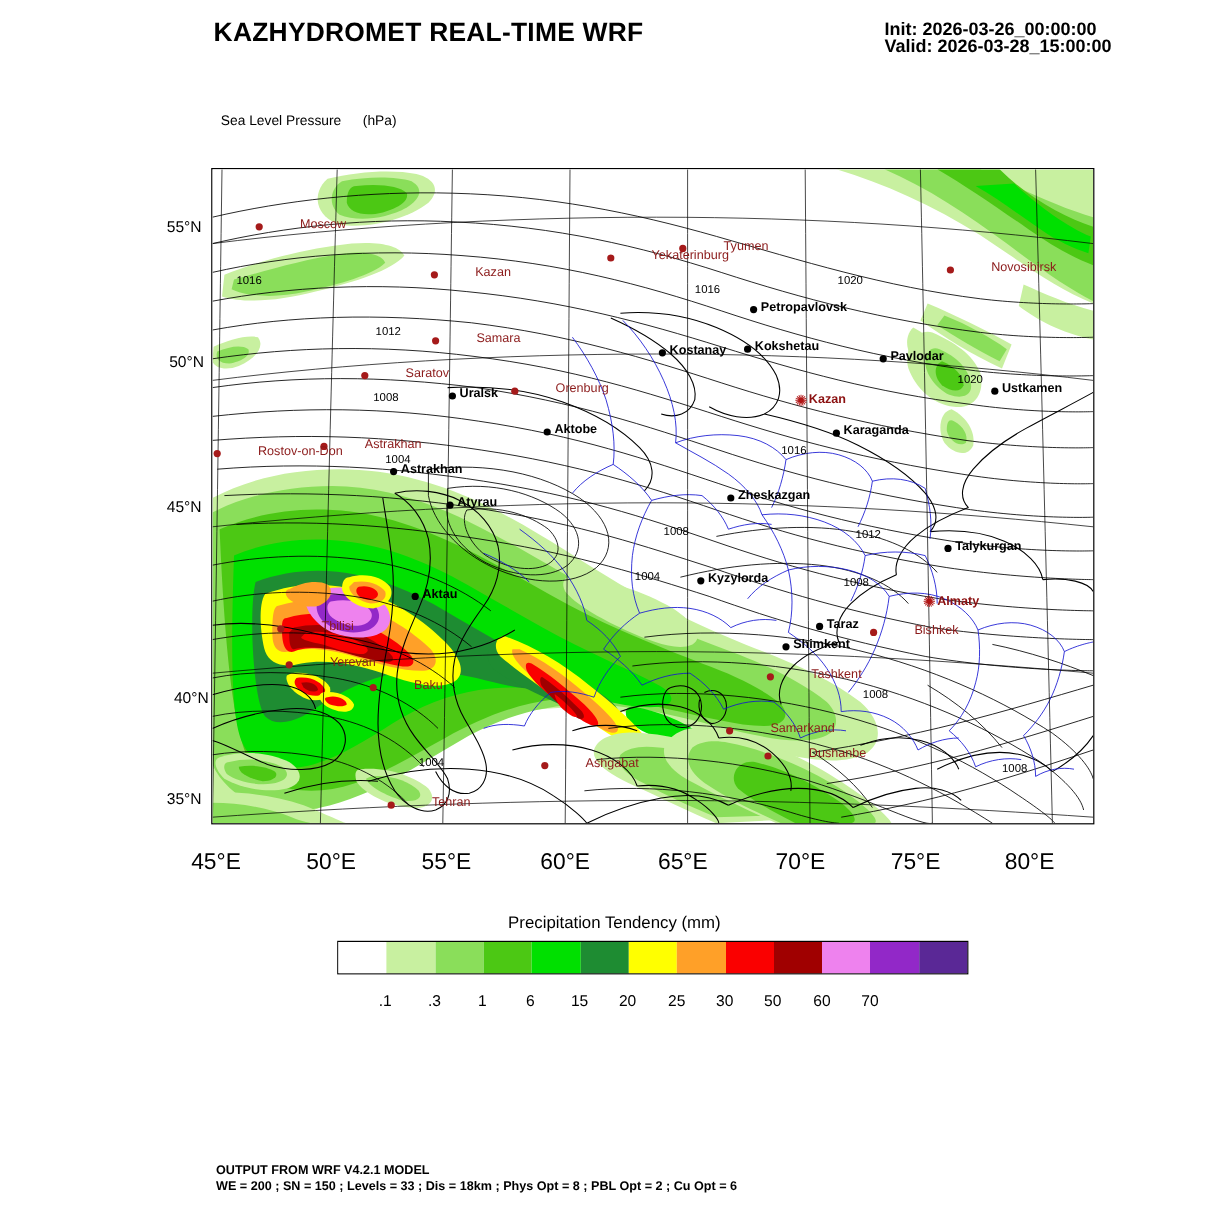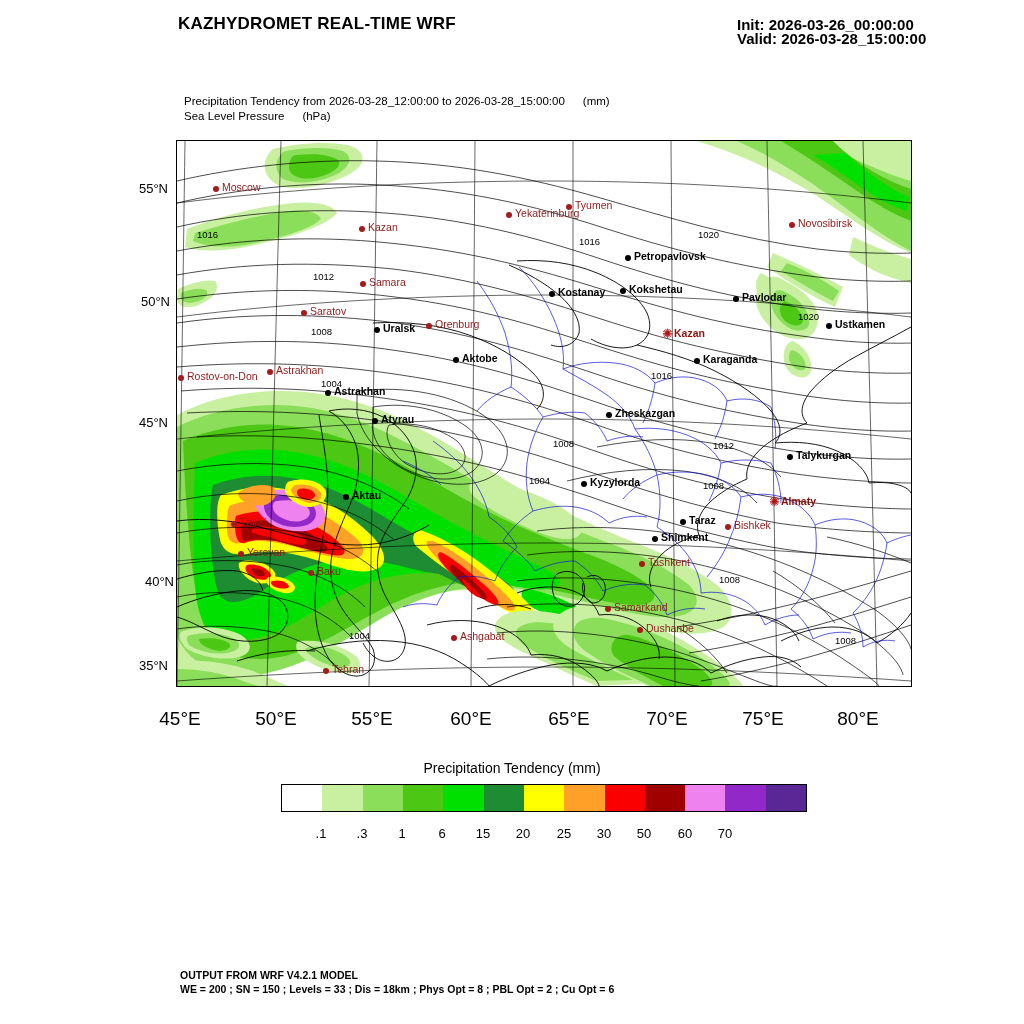--- a/index.html
+++ b/index.html
@@ -20,7 +20,7 @@
   
   #main-title {
     left: 178px; top: 14px;
-    font-size: 17px;
+    font-size: 22px;
     font-weight: bold;
     letter-spacing: 0.2px;
   }

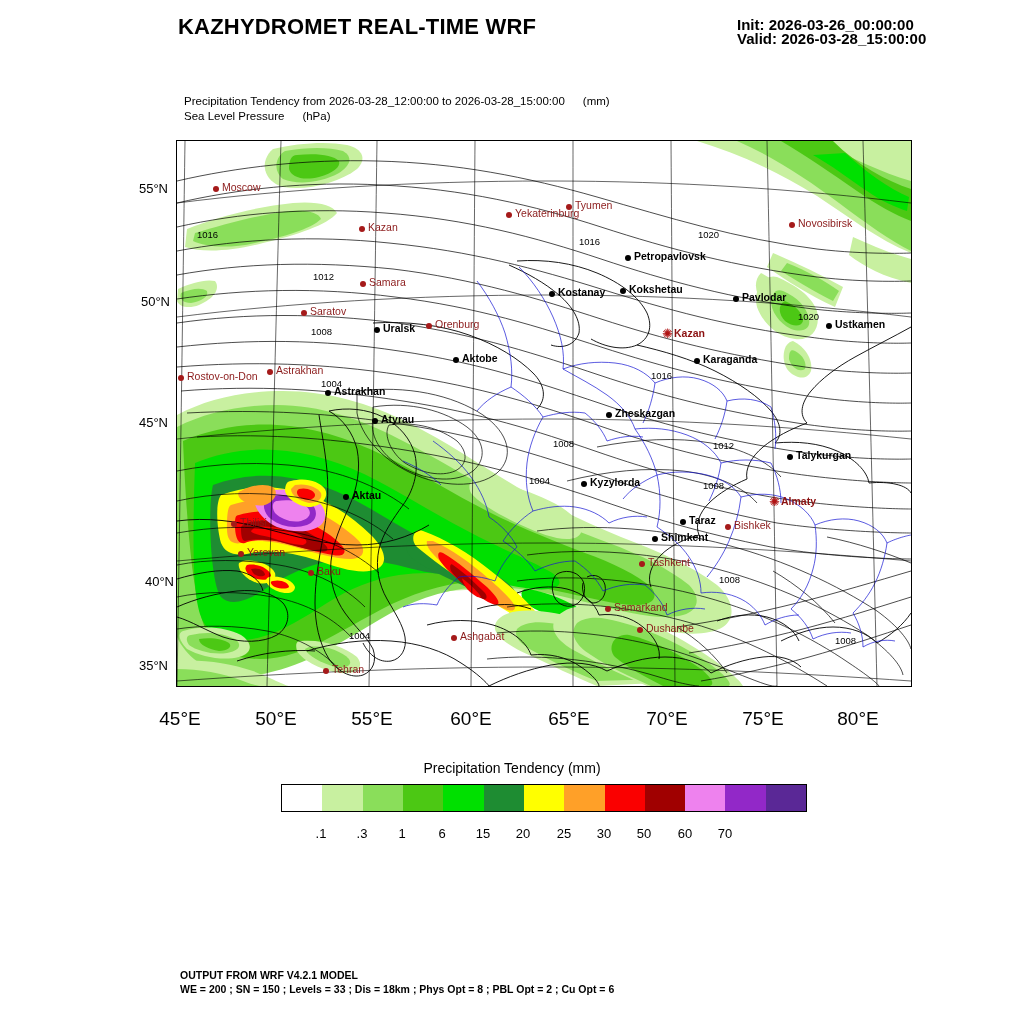--- a/index.html
+++ b/index.html
@@ -141,9 +141,6 @@
 </div>
 
 <div class="abs" id="subtitle-block">
-  <div>
-    <span>Precipitation Tendency from 2026-03-28_12:00:00 to 2026-03-28_15:00:00</span><span class="units">(mm)</span>
-  </div>
   <div>
     <span>Sea Level Pressure</span><span class="units">(hPa)</span>
   </div>

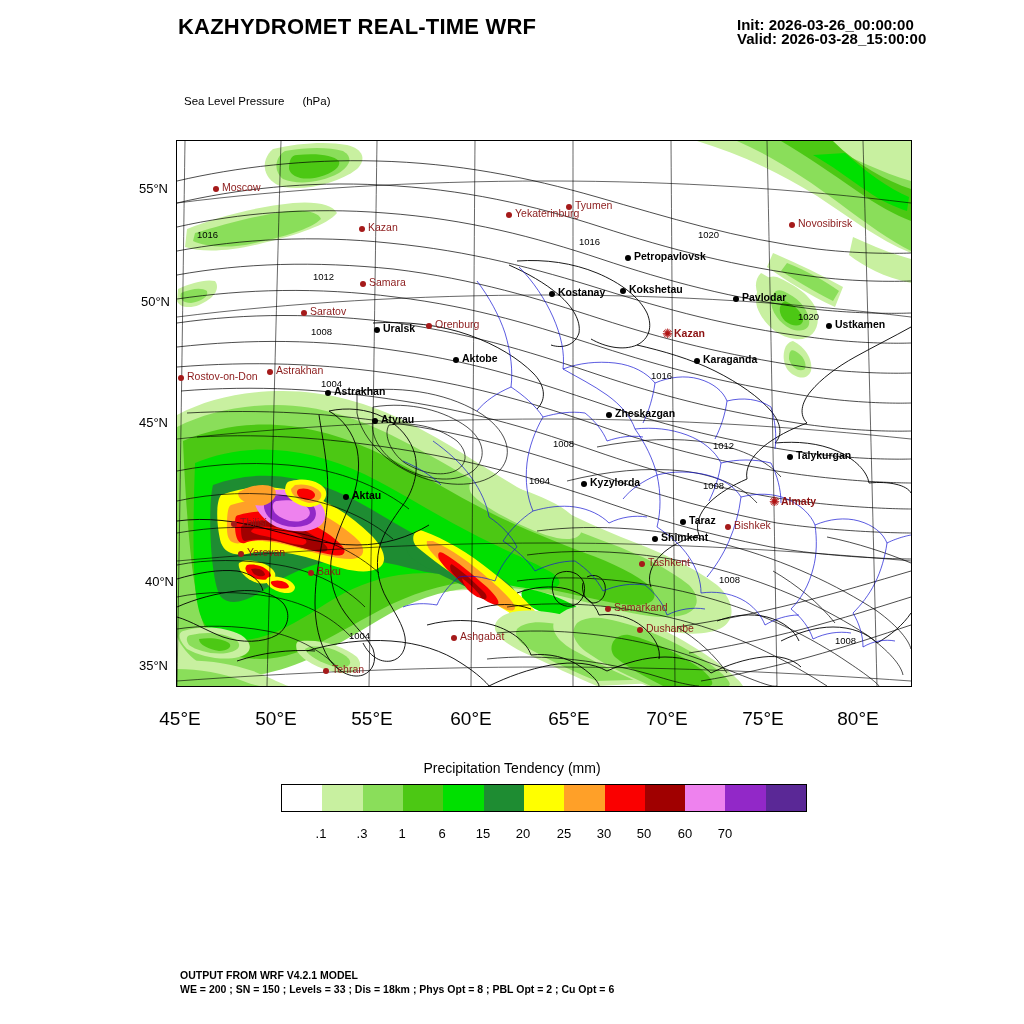--- a/index.html
+++ b/index.html
@@ -118,7 +118,7 @@
   }
   .city.cap .name { font-weight: bold; }
   .city.red .dot { background: #a51a1a; }
-  .city.red .name { color: #8b1a1a; }
+  .city.red .name { color: #8b1a1a; margin-left: 28px; }
   .city.black .dot { background: #000000; }
   .city.black .name { color: #000000; font-weight: bold; }
   .city.cap .name { color: #8b1010; }

